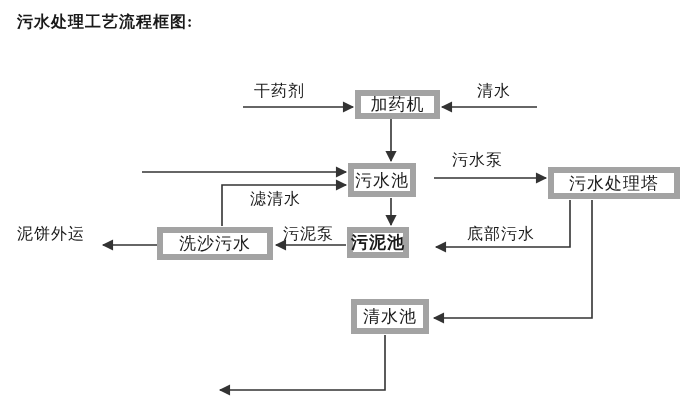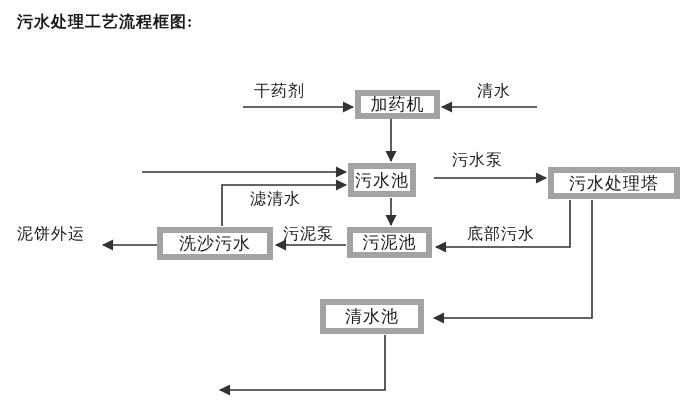--- a/index.html
+++ b/index.html
@@ -26,7 +26,7 @@
   .node-dosing      { left:355px; top:90px;  width:85px;  height:29px; }
   .node-sewage      { left:348px; top:163px; width:68px;  height:34px; }
   .node-tower       { left:548px; top:167px; width:132px; height:32px; }
-  .node-sludge      { left:347px; top:227px; width:85px;  height:31px; }
+  .node-sludge      { left:347px; top:227px; width:62px;  height:31px;font-weight:bold; }
   .node-press       { left:157px; top:227px; width:116px; height:33px; }
   .node-clear       { left:320px; top:299px; width:104px;  height:35px; }
   .lbl {

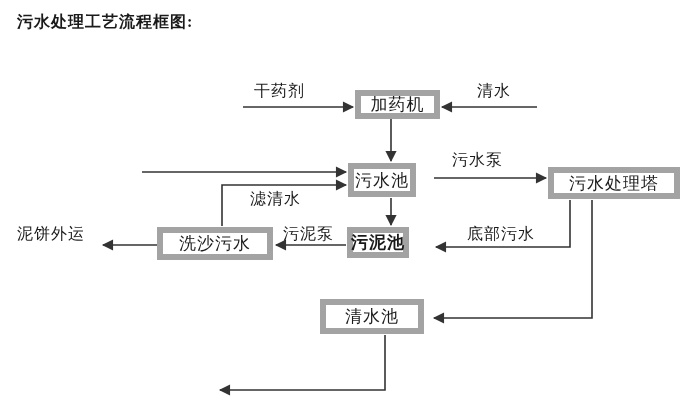--- a/index.html
+++ b/index.html
@@ -28,7 +28,7 @@
   .node-tower       { left:548px; top:167px; width:132px; height:32px; }
   .node-sludge      { left:347px; top:227px; width:62px;  height:31px;font-weight:bold; }
   .node-press       { left:157px; top:227px; width:116px; height:33px; }
-  .node-clear       { left:320px; top:299px; width:104px;  height:35px; }
+  .node-clear       { left:351px; top:299px; width:78px;  height:35px; }
   .lbl {
     position:absolute; font-size:16px; white-space:nowrap; letter-spacing:1px;
   }

